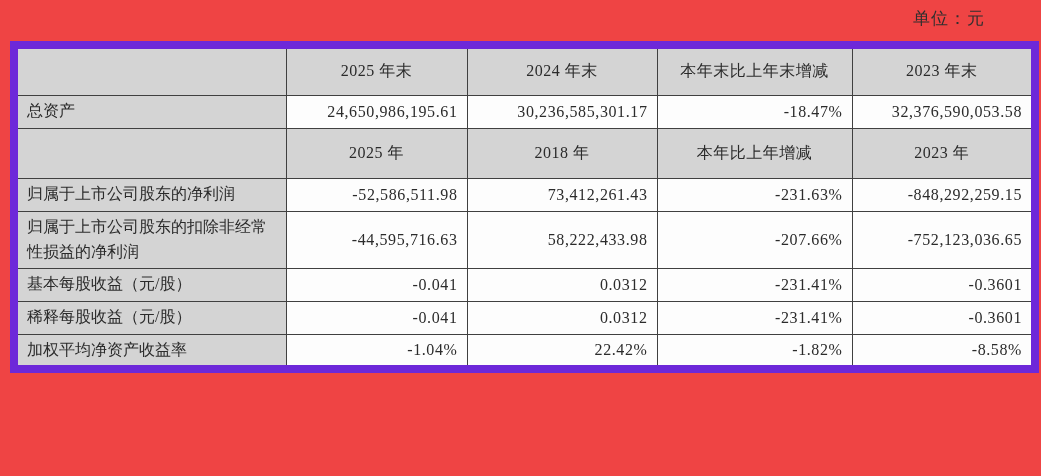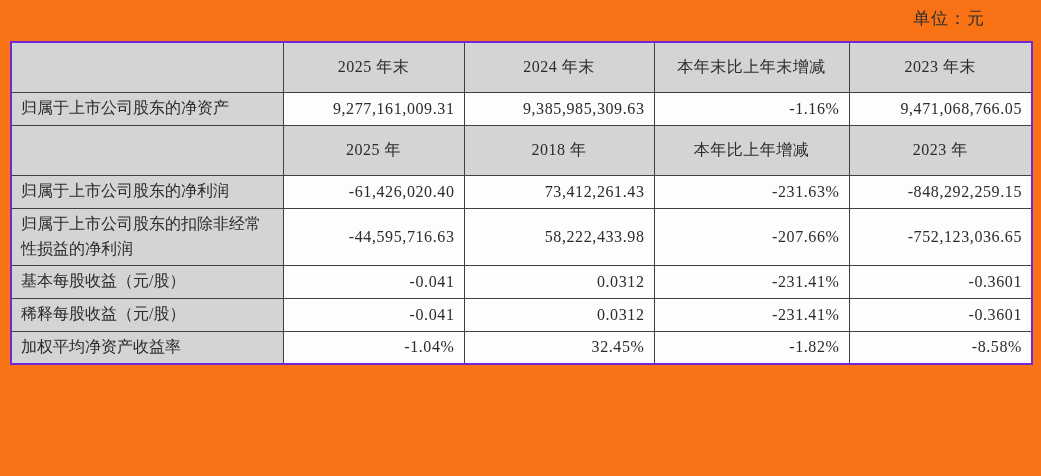--- a/index.html
+++ b/index.html
@@ -13,7 +13,7 @@
   .page {
     position: relative;
     width: 1041px; height: 476px;
-    background: #f97316;
+    background: #ef4444;
   }
   .unit-label {
     position: absolute;

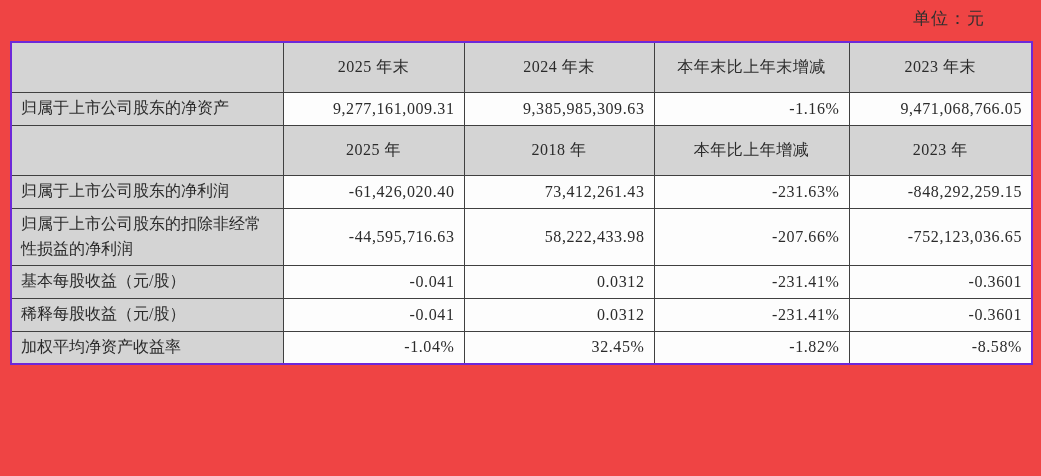--- a/index.html
+++ b/index.html
@@ -30,7 +30,7 @@
     width: 1021px;
     border-collapse: collapse;
     table-layout: fixed;
-    border: 2px solid #6d28d9;
+    border: 8px solid #6d28d9;
     font-size: 16px;
   }
   table.fin-table col.c1 { width: 272px; }

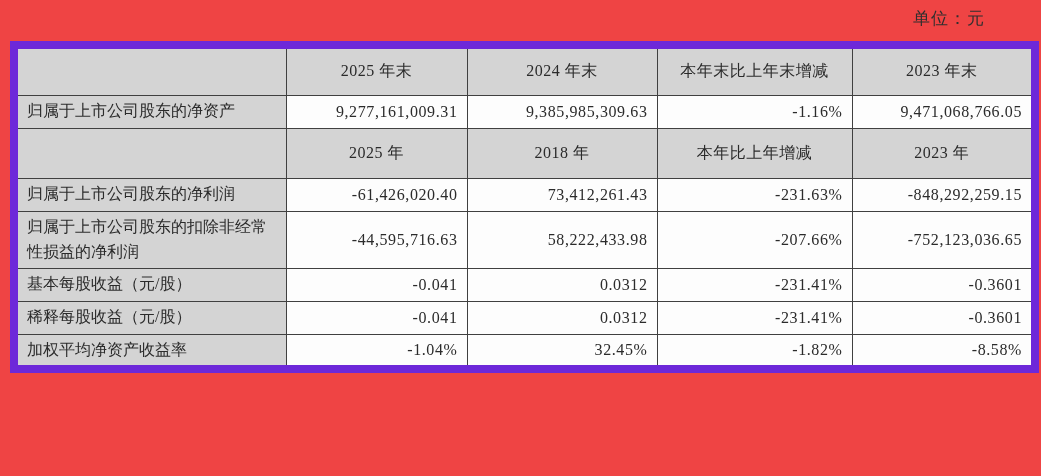--- a/index.html
+++ b/index.html
@@ -90,6 +90,13 @@
         <th class="hdr-cell">2023 年末</th>
       </tr>
 
+      <tr class="data-row">
+        <th class="label-cell">总资产</th>
+        <td class="value-cell">24,650,986,195.61</td>
+        <td class="value-cell">30,236,585,301.17</td>
+        <td class="value-cell">-18.47%</td>
+        <td class="value-cell">32,376,590,053.58</td>
+      </tr>
 
       <tr class="data-row">
         <th class="label-cell">归属于上市公司股东的净资产</th>

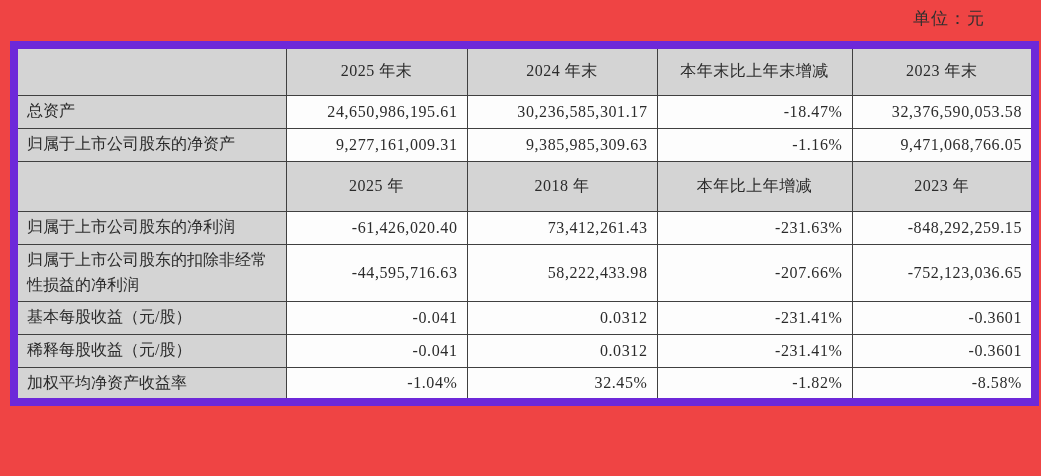--- a/index.html
+++ b/index.html
@@ -98,13 +98,6 @@
         <td class="value-cell">32,376,590,053.58</td>
       </tr>
 
-      <tr class="data-row">
-        <th class="label-cell">归属于上市公司股东的净资产</th>
-        <td class="value-cell">9,277,161,009.31</td>
-        <td class="value-cell">9,385,985,309.63</td>
-        <td class="value-cell">-1.16%</td>
-        <td class="value-cell">9,471,068,766.05</td>
-      </tr>
 
       <tr class="header-row">
         <th class="hdr-cell"></th>

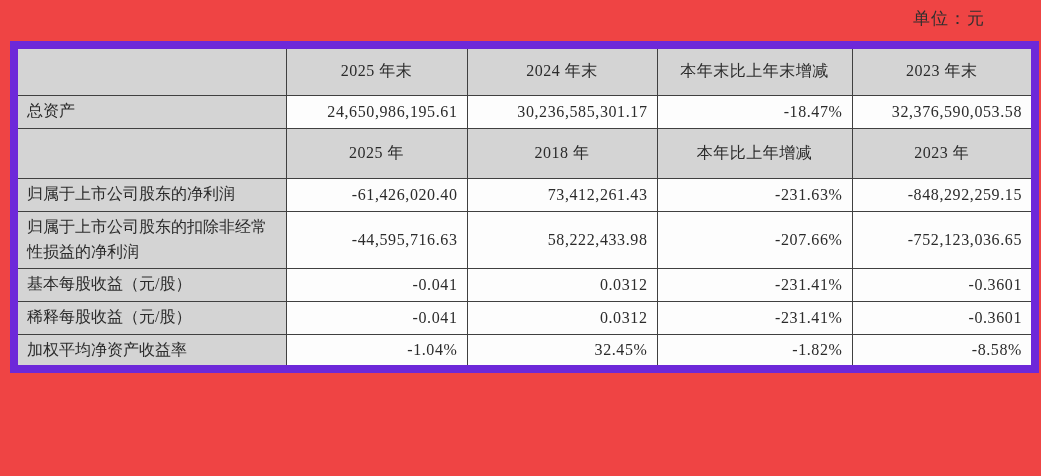--- a/index.html
+++ b/index.html
@@ -110,7 +110,7 @@
 
       <tr class="data-row">
         <th class="label-cell">归属于上市公司股东的净利润</th>
-        <td class="value-cell">-61,426,020.40</td>
+        <td class="value-cell">-52,586,511.98</td>
         <td class="value-cell">73,412,261.43</td>
         <td class="value-cell">-231.63%</td>
         <td class="value-cell">-848,292,259.15</td>

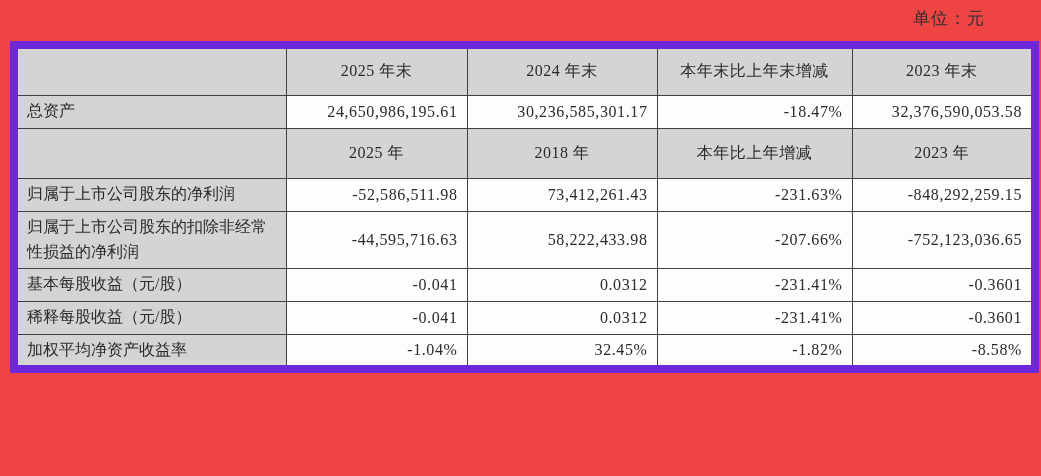--- a/index.html
+++ b/index.html
@@ -144,7 +144,7 @@
       <tr class="data-row">
         <th class="label-cell">加权平均净资产收益率</th>
         <td class="value-cell">-1.04%</td>
-        <td class="value-cell">32.45%</td>
+        <td class="value-cell">22.42%</td>
         <td class="value-cell">-1.82%</td>
         <td class="value-cell">-8.58%</td>
       </tr>

